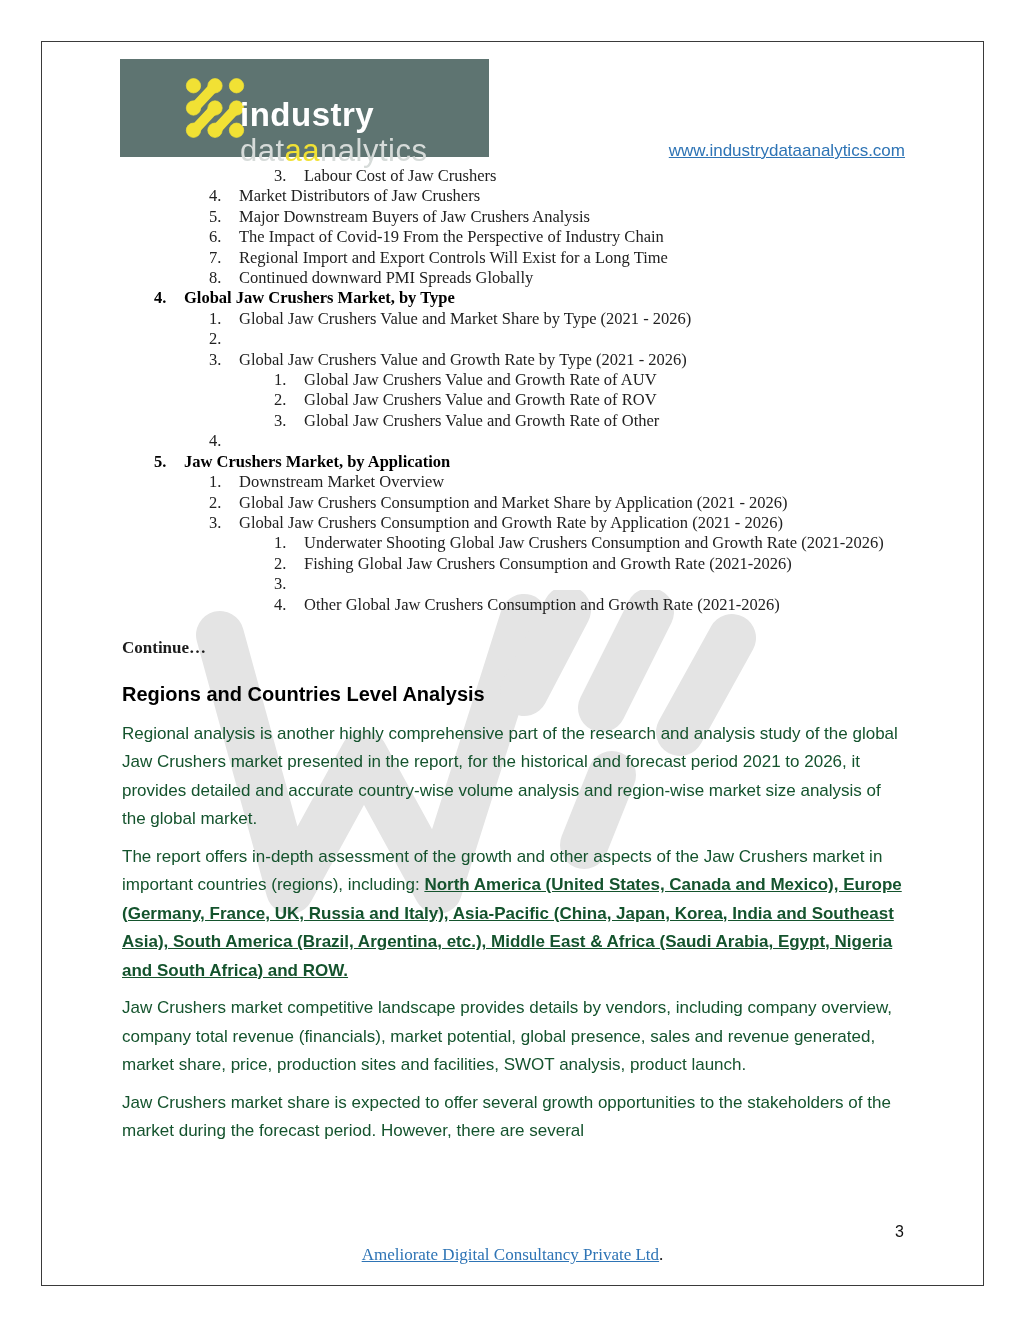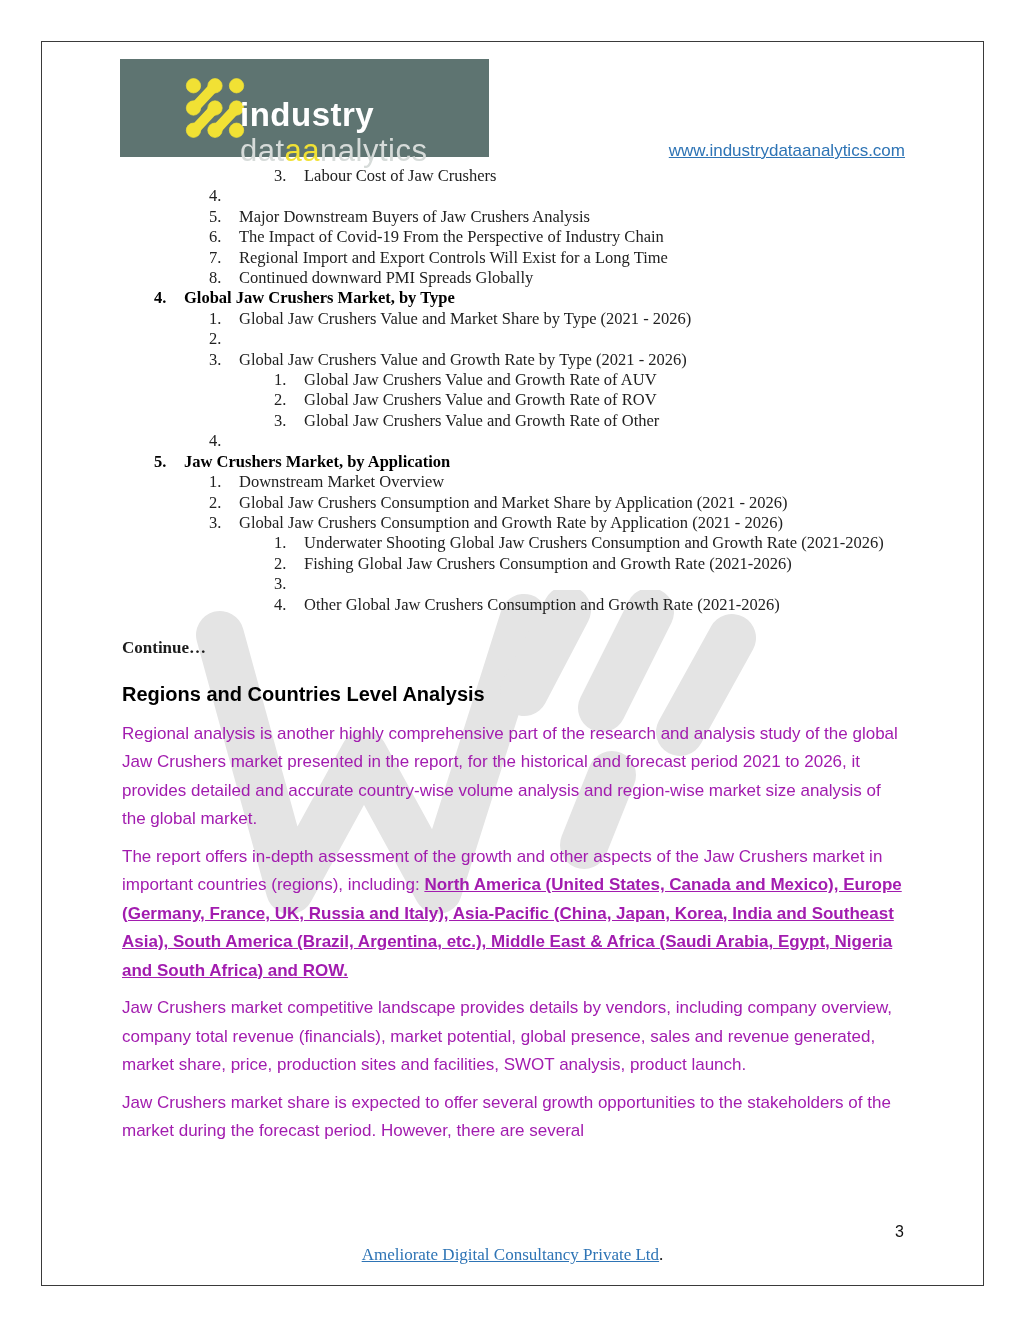--- a/index.html
+++ b/index.html
@@ -93,6 +93,7 @@
         </div>
       <div class="toc-row lvl2">
           <span class="toc-num">4.</span>
+          <span class="toc-text">Market Distributors of Jaw Crushers</span>
         </div>
       <div class="toc-row lvl2">
           <span class="toc-num">5.</span>

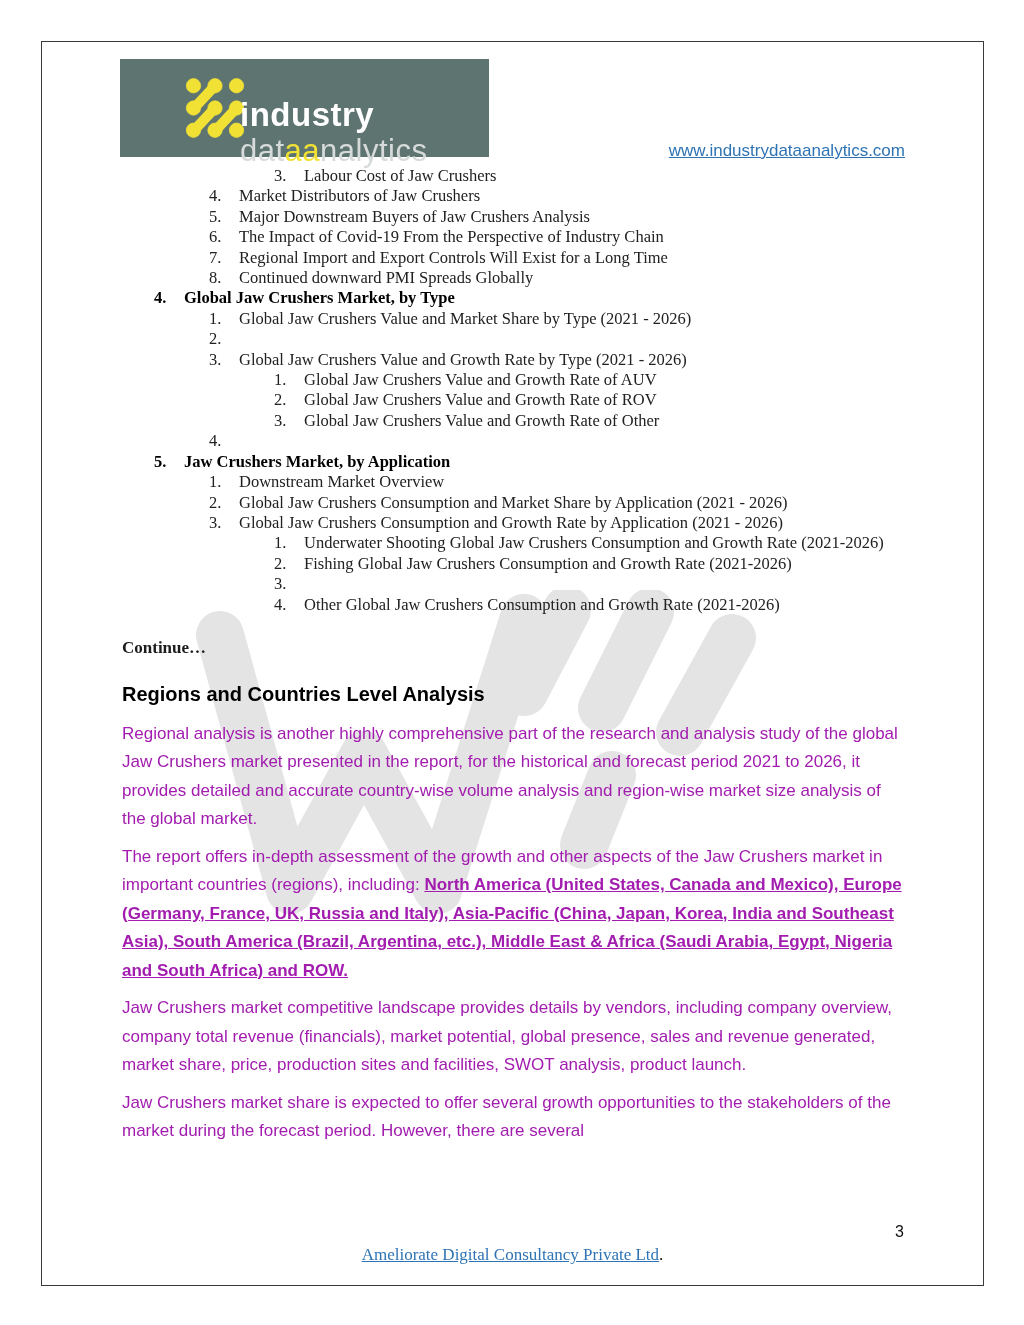--- a/index.html
+++ b/index.html
@@ -34,7 +34,7 @@
   .continue{margin-top:22px;font-family:"Liberation Serif",serif;font-weight:bold;font-size:17px;color:#1c1c1c;line-height:21px;}
   .section-heading{margin-top:24px;font-weight:bold;font-size:20px;color:#000;line-height:25px;}
 
-  .para{margin-top:9px;font-size:17px;line-height:28.5px;color:#a21caf;}
+  .para{margin-top:9px;font-size:17px;line-height:28.5px;color:#14532d;}
   .para.first{margin-top:13px;}
   .para .bold-underline{font-weight:bold;text-decoration:underline;}
 

